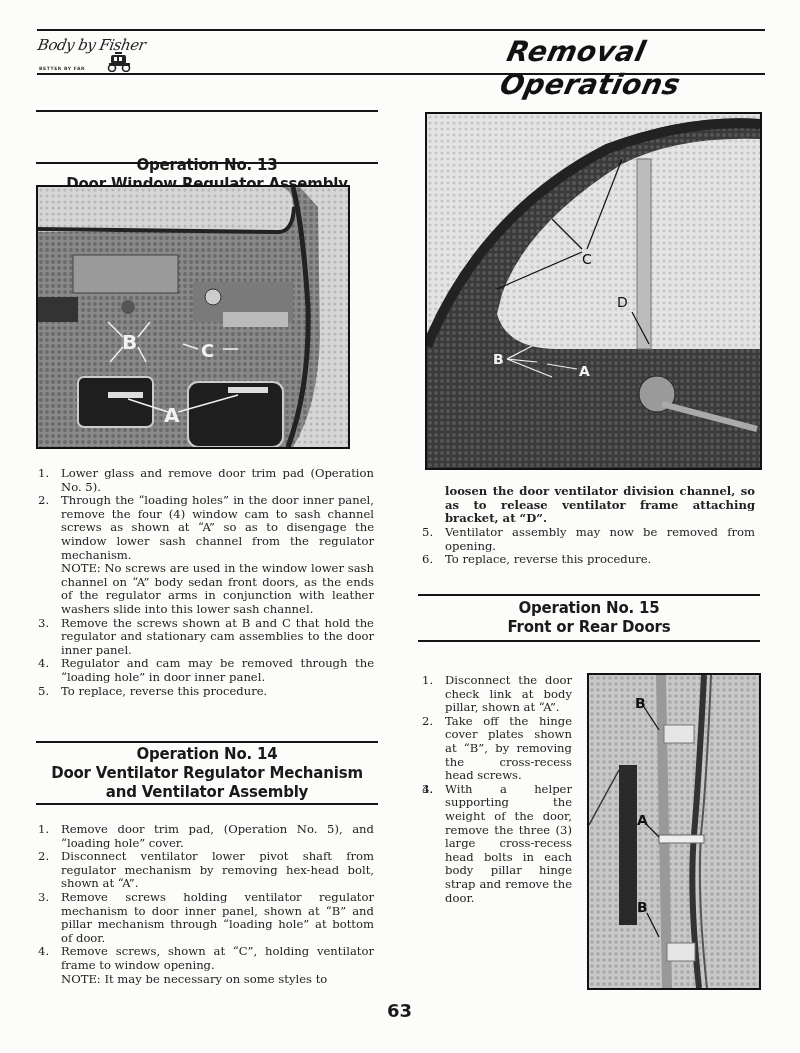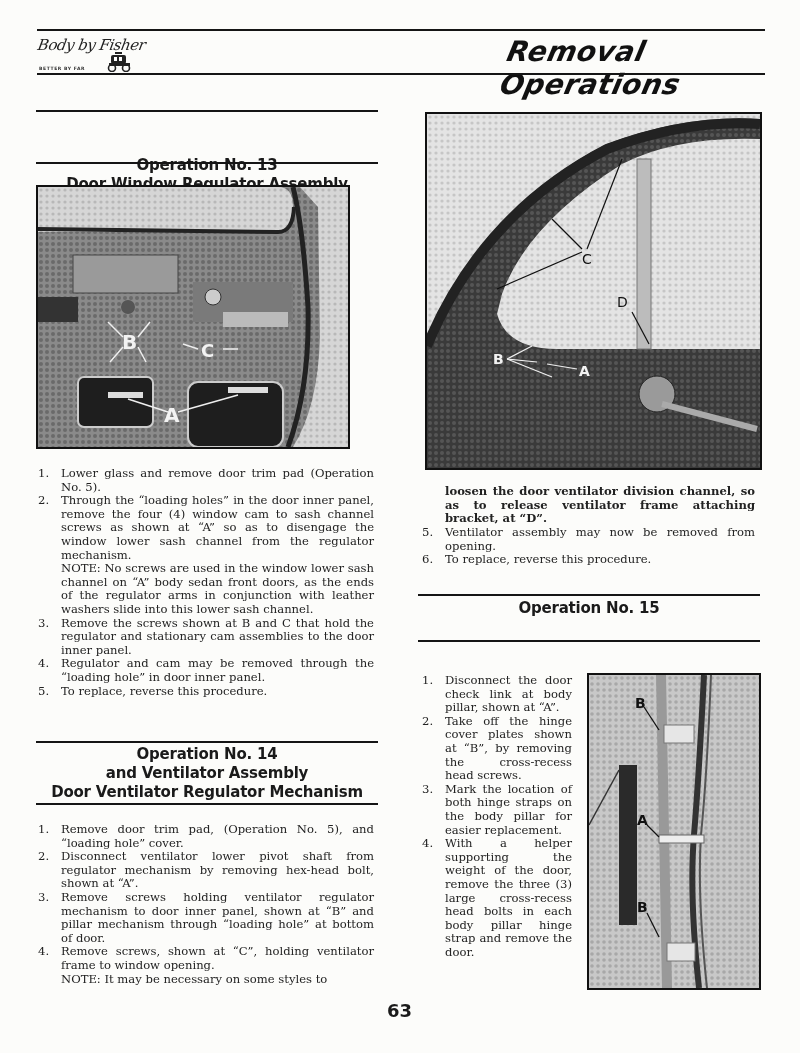--- a/index.html
+++ b/index.html
@@ -175,6 +175,7 @@
 <div class="rule" style="left:418px;top:594px;width:342px;height:1.5px;"></div>
 <div class="op-head" style="left:418px;top:599px;width:342px;">
   <div>Operation No. 15</div>
+  <div>Front or Rear Doors</div>
 </div>
 <div class="rule" style="left:418px;top:640px;width:342px;height:1.5px;"></div>
 

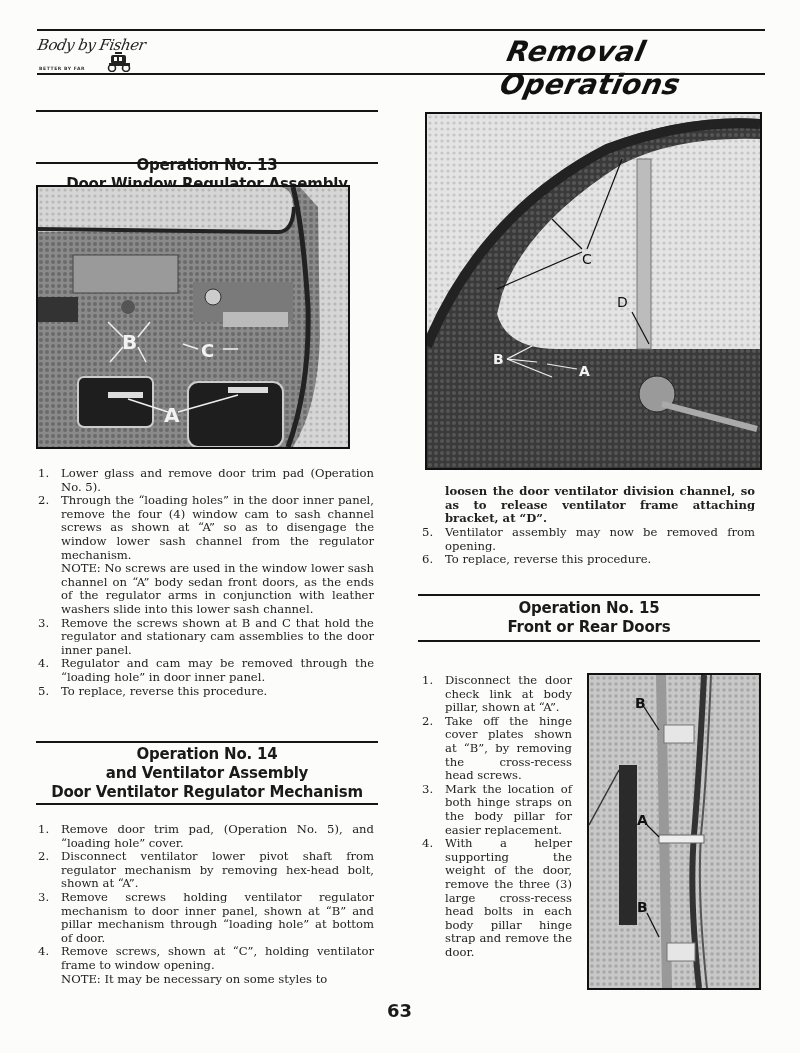--- a/index.html
+++ b/index.html
@@ -117,8 +117,8 @@
 <div class="rule" style="left:36px;top:741px;width:342px;height:1.5px;"></div>
 <div class="op-head" style="left:36px;top:745px;width:342px;">
   <div>Operation No. 14</div>
+  <div>Door Ventilator Regulator Mechanism</div>
   <div>and Ventilator Assembly</div>
-  <div>Door Ventilator Regulator Mechanism</div>
 </div>
 <div class="rule" style="left:36px;top:803px;width:342px;height:1.5px;"></div>
 

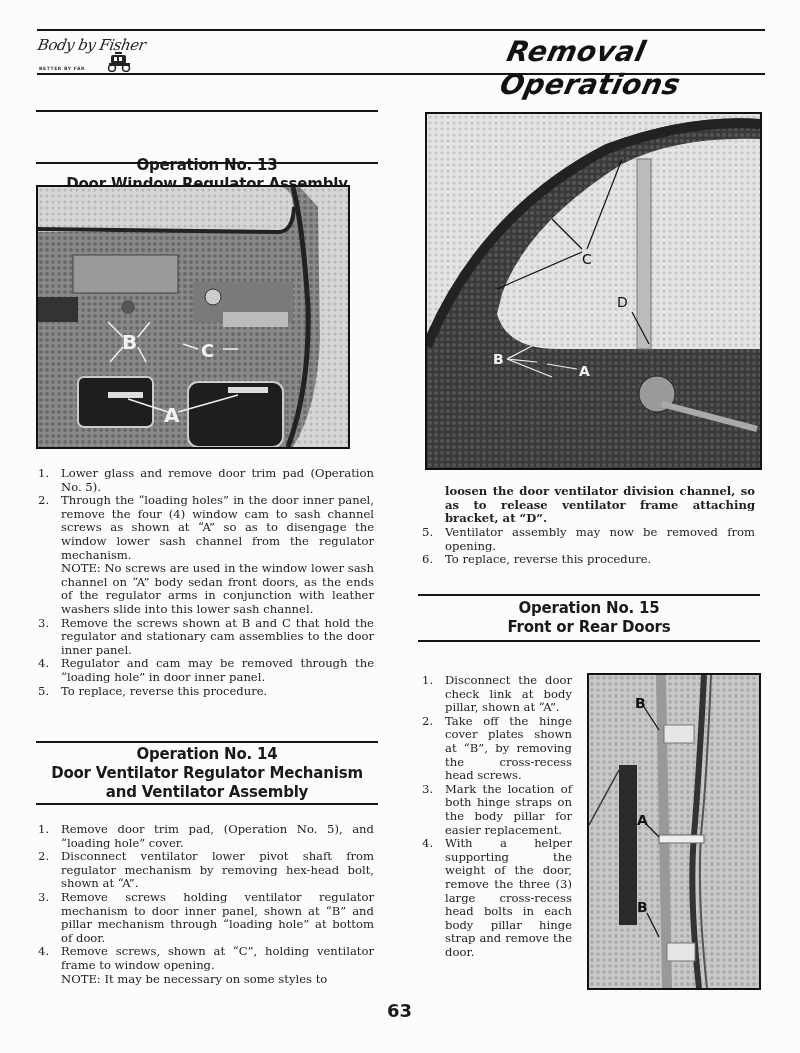--- a/index.html
+++ b/index.html
@@ -182,7 +182,7 @@
 <ol class="steps" style="left:420px;top:674px;width:152px;">
   <li><span class="num">1.</span><span>Disconnect the door check link at body pillar, shown at “A”.</span></li>
   <li><span class="num">2.</span><span>Take off the hinge cover plates shown at “B”, by removing the cross-recess head screws.</span></li>
-  <li><span class="num">3.</span><span>Mark the location of both hinge straps on the body pillar for easier replacement.</span></li>
+  <li><span class="num">3.</span></li>
   <li><span class="num">4.</span><span>With a helper supporting the weight of the door, remove the three (3) large cross-recess head bolts in each body pillar hinge strap and remove the door.</span></li>
 </ol>
 

